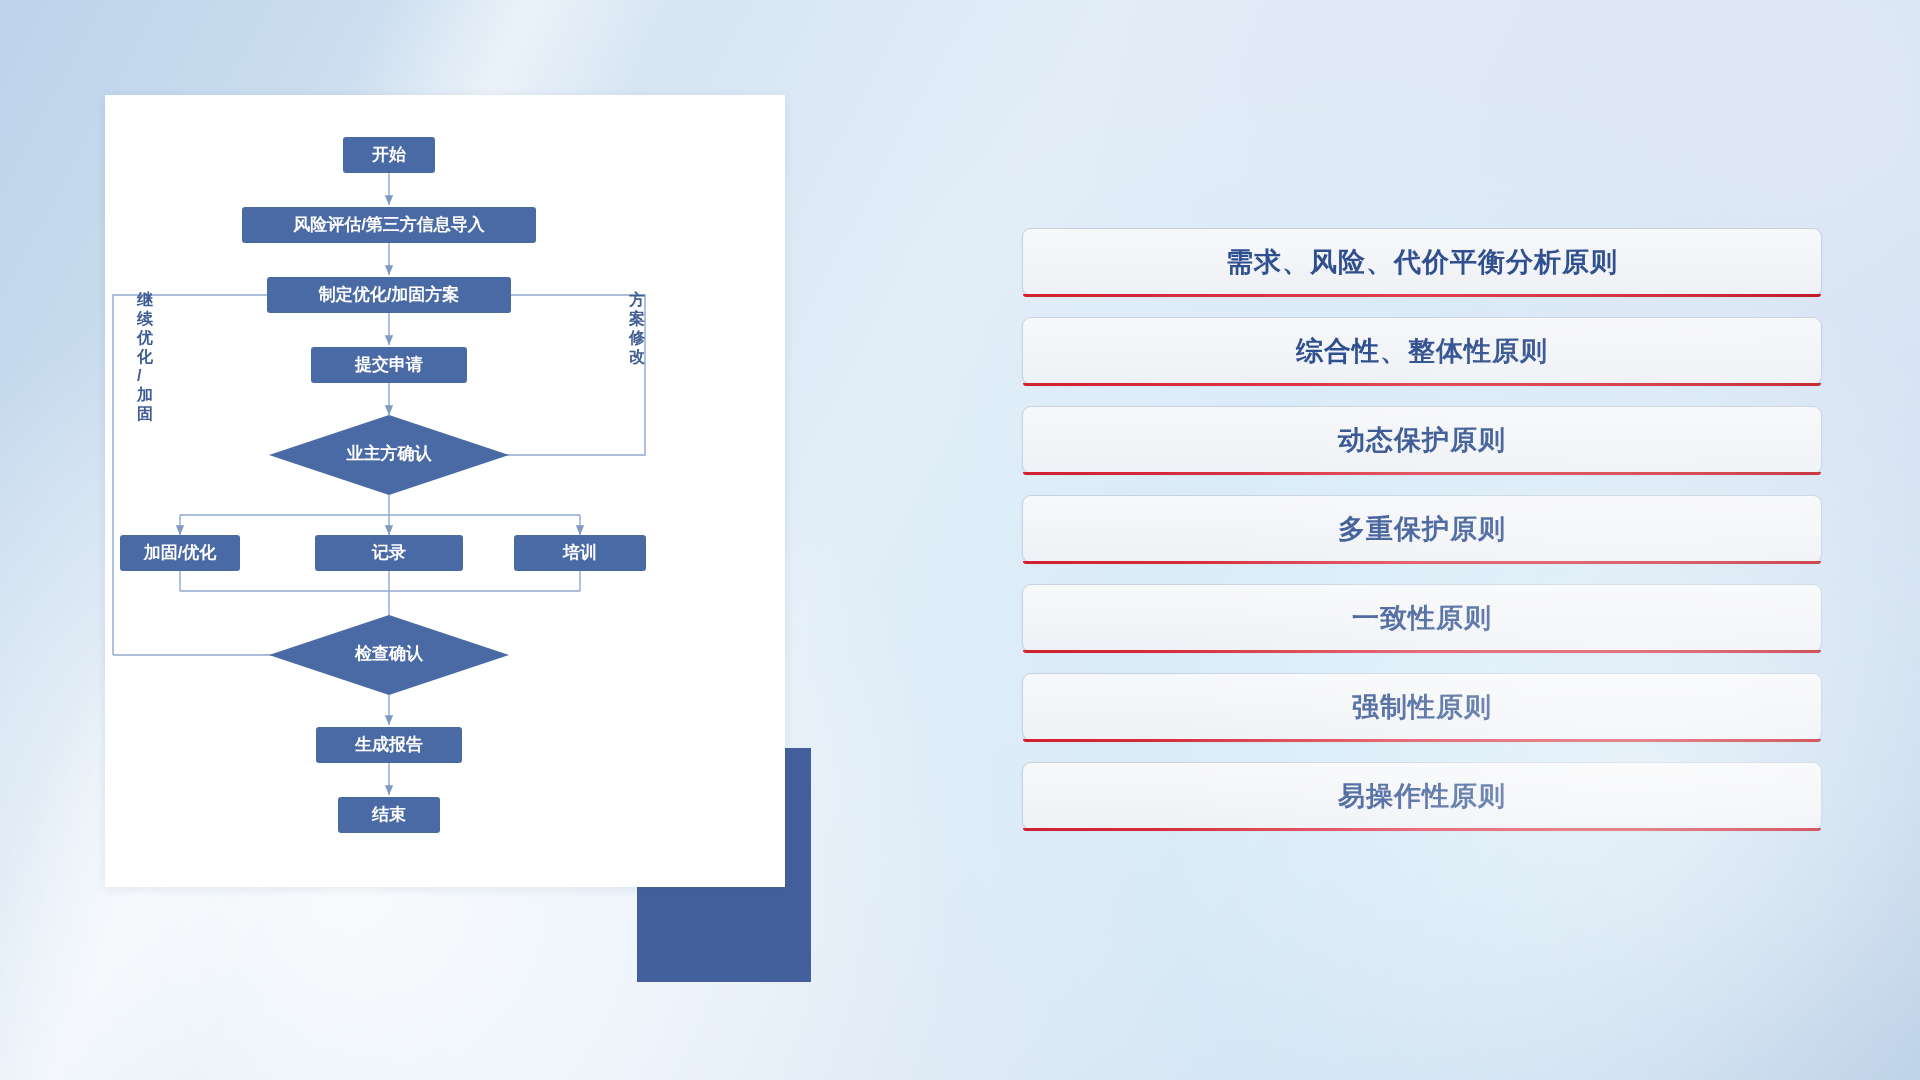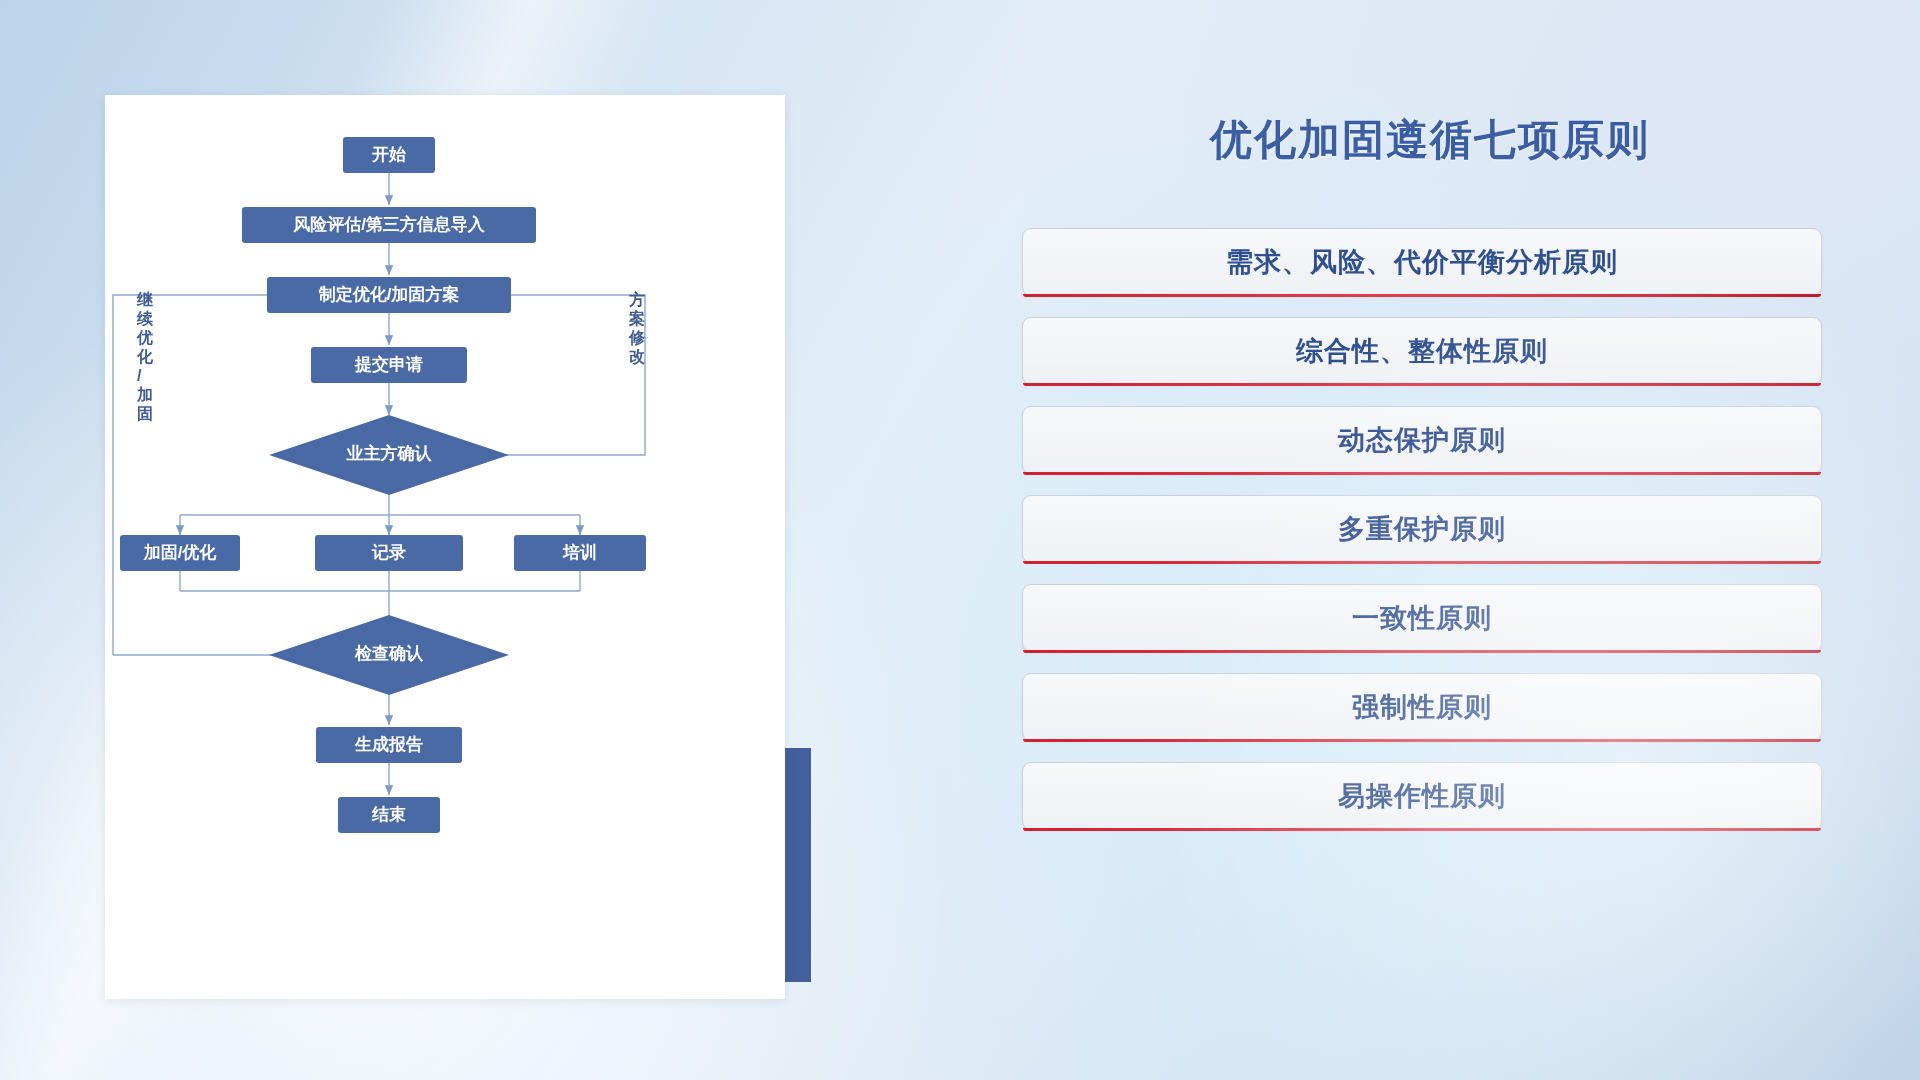--- a/index.html
+++ b/index.html
@@ -57,7 +57,7 @@
     left: 105px;
     top: 95px;
     width: 680px;
-    height: 904px;
+    height: 792px;
     background: #ffffff;
     box-shadow: 0 2px 10px rgba(40,70,120,0.10);
   }

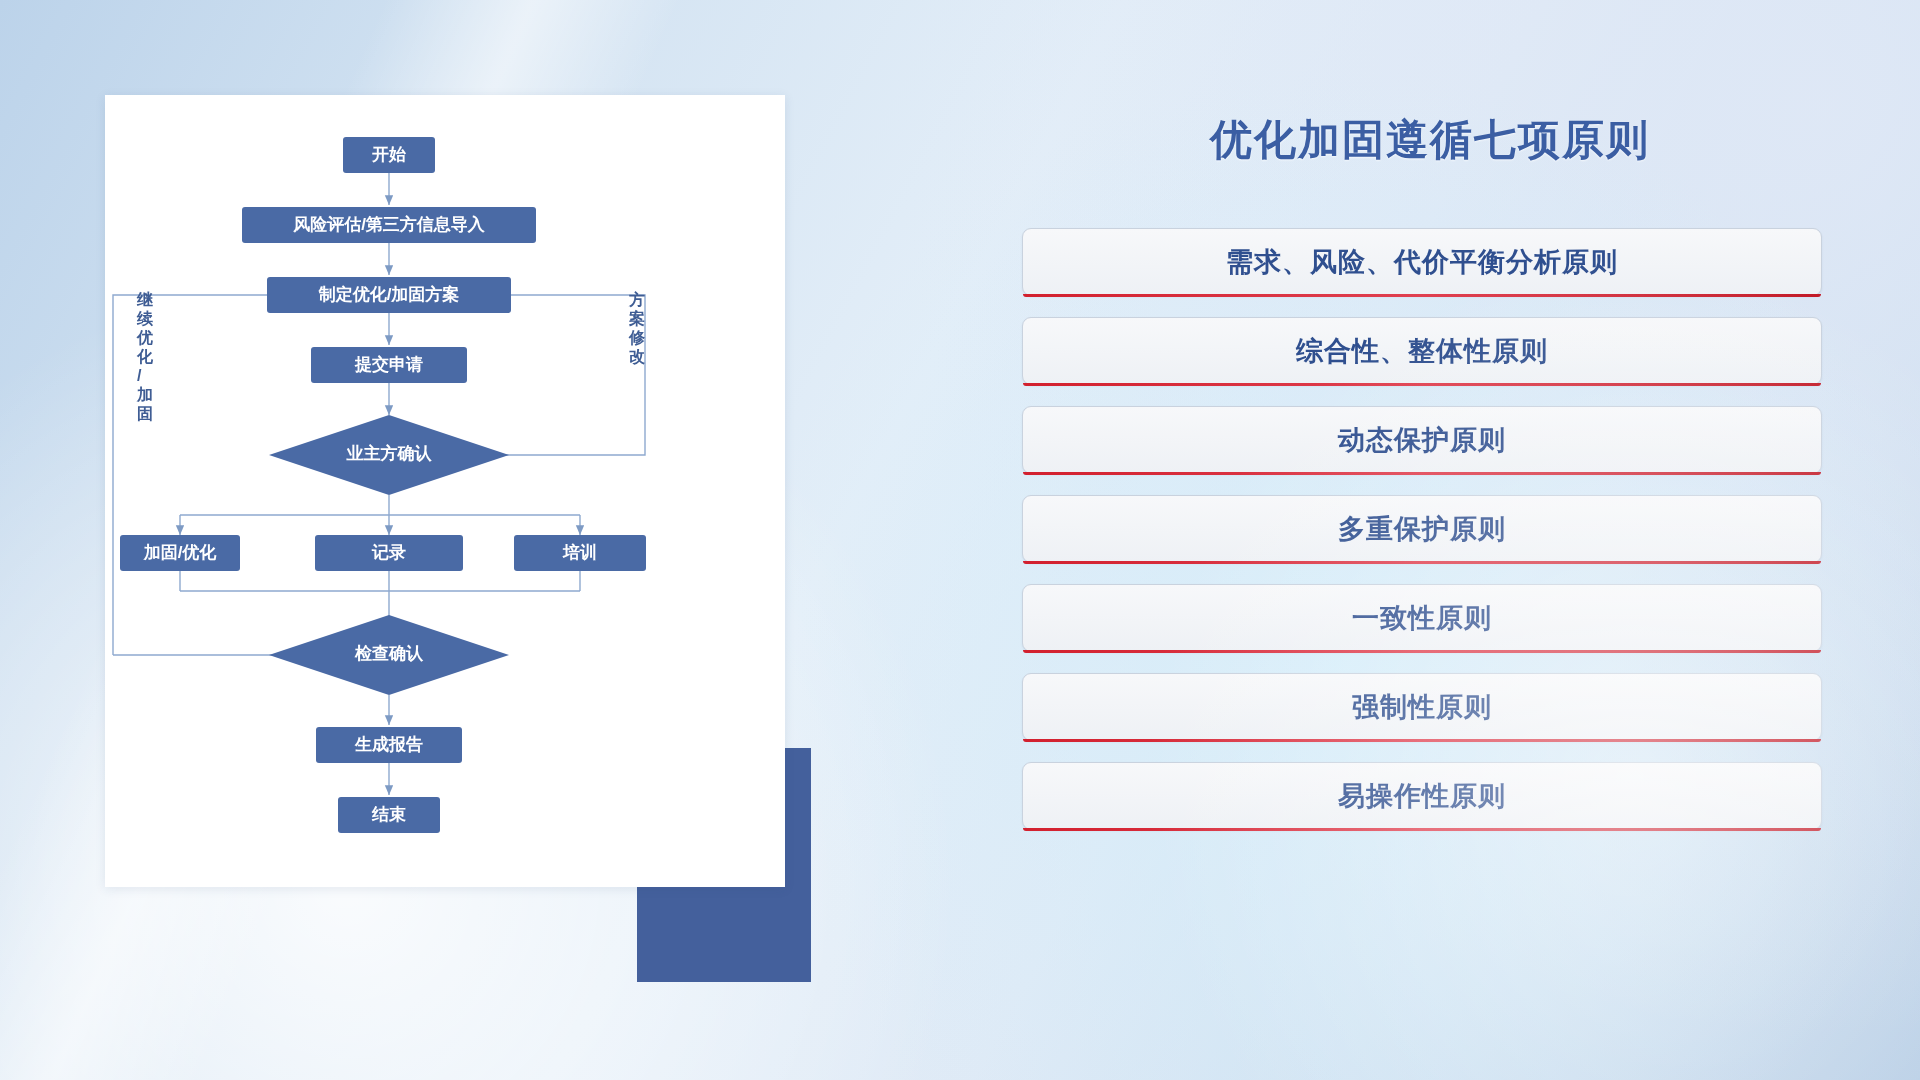--- a/index.html
+++ b/index.html
@@ -242,7 +242,6 @@
     </svg>
   </div>
 
-  <div class="right-title">优化加固遵循七项原则</div>
 
   <div class="principles">
     <div class="principle">

